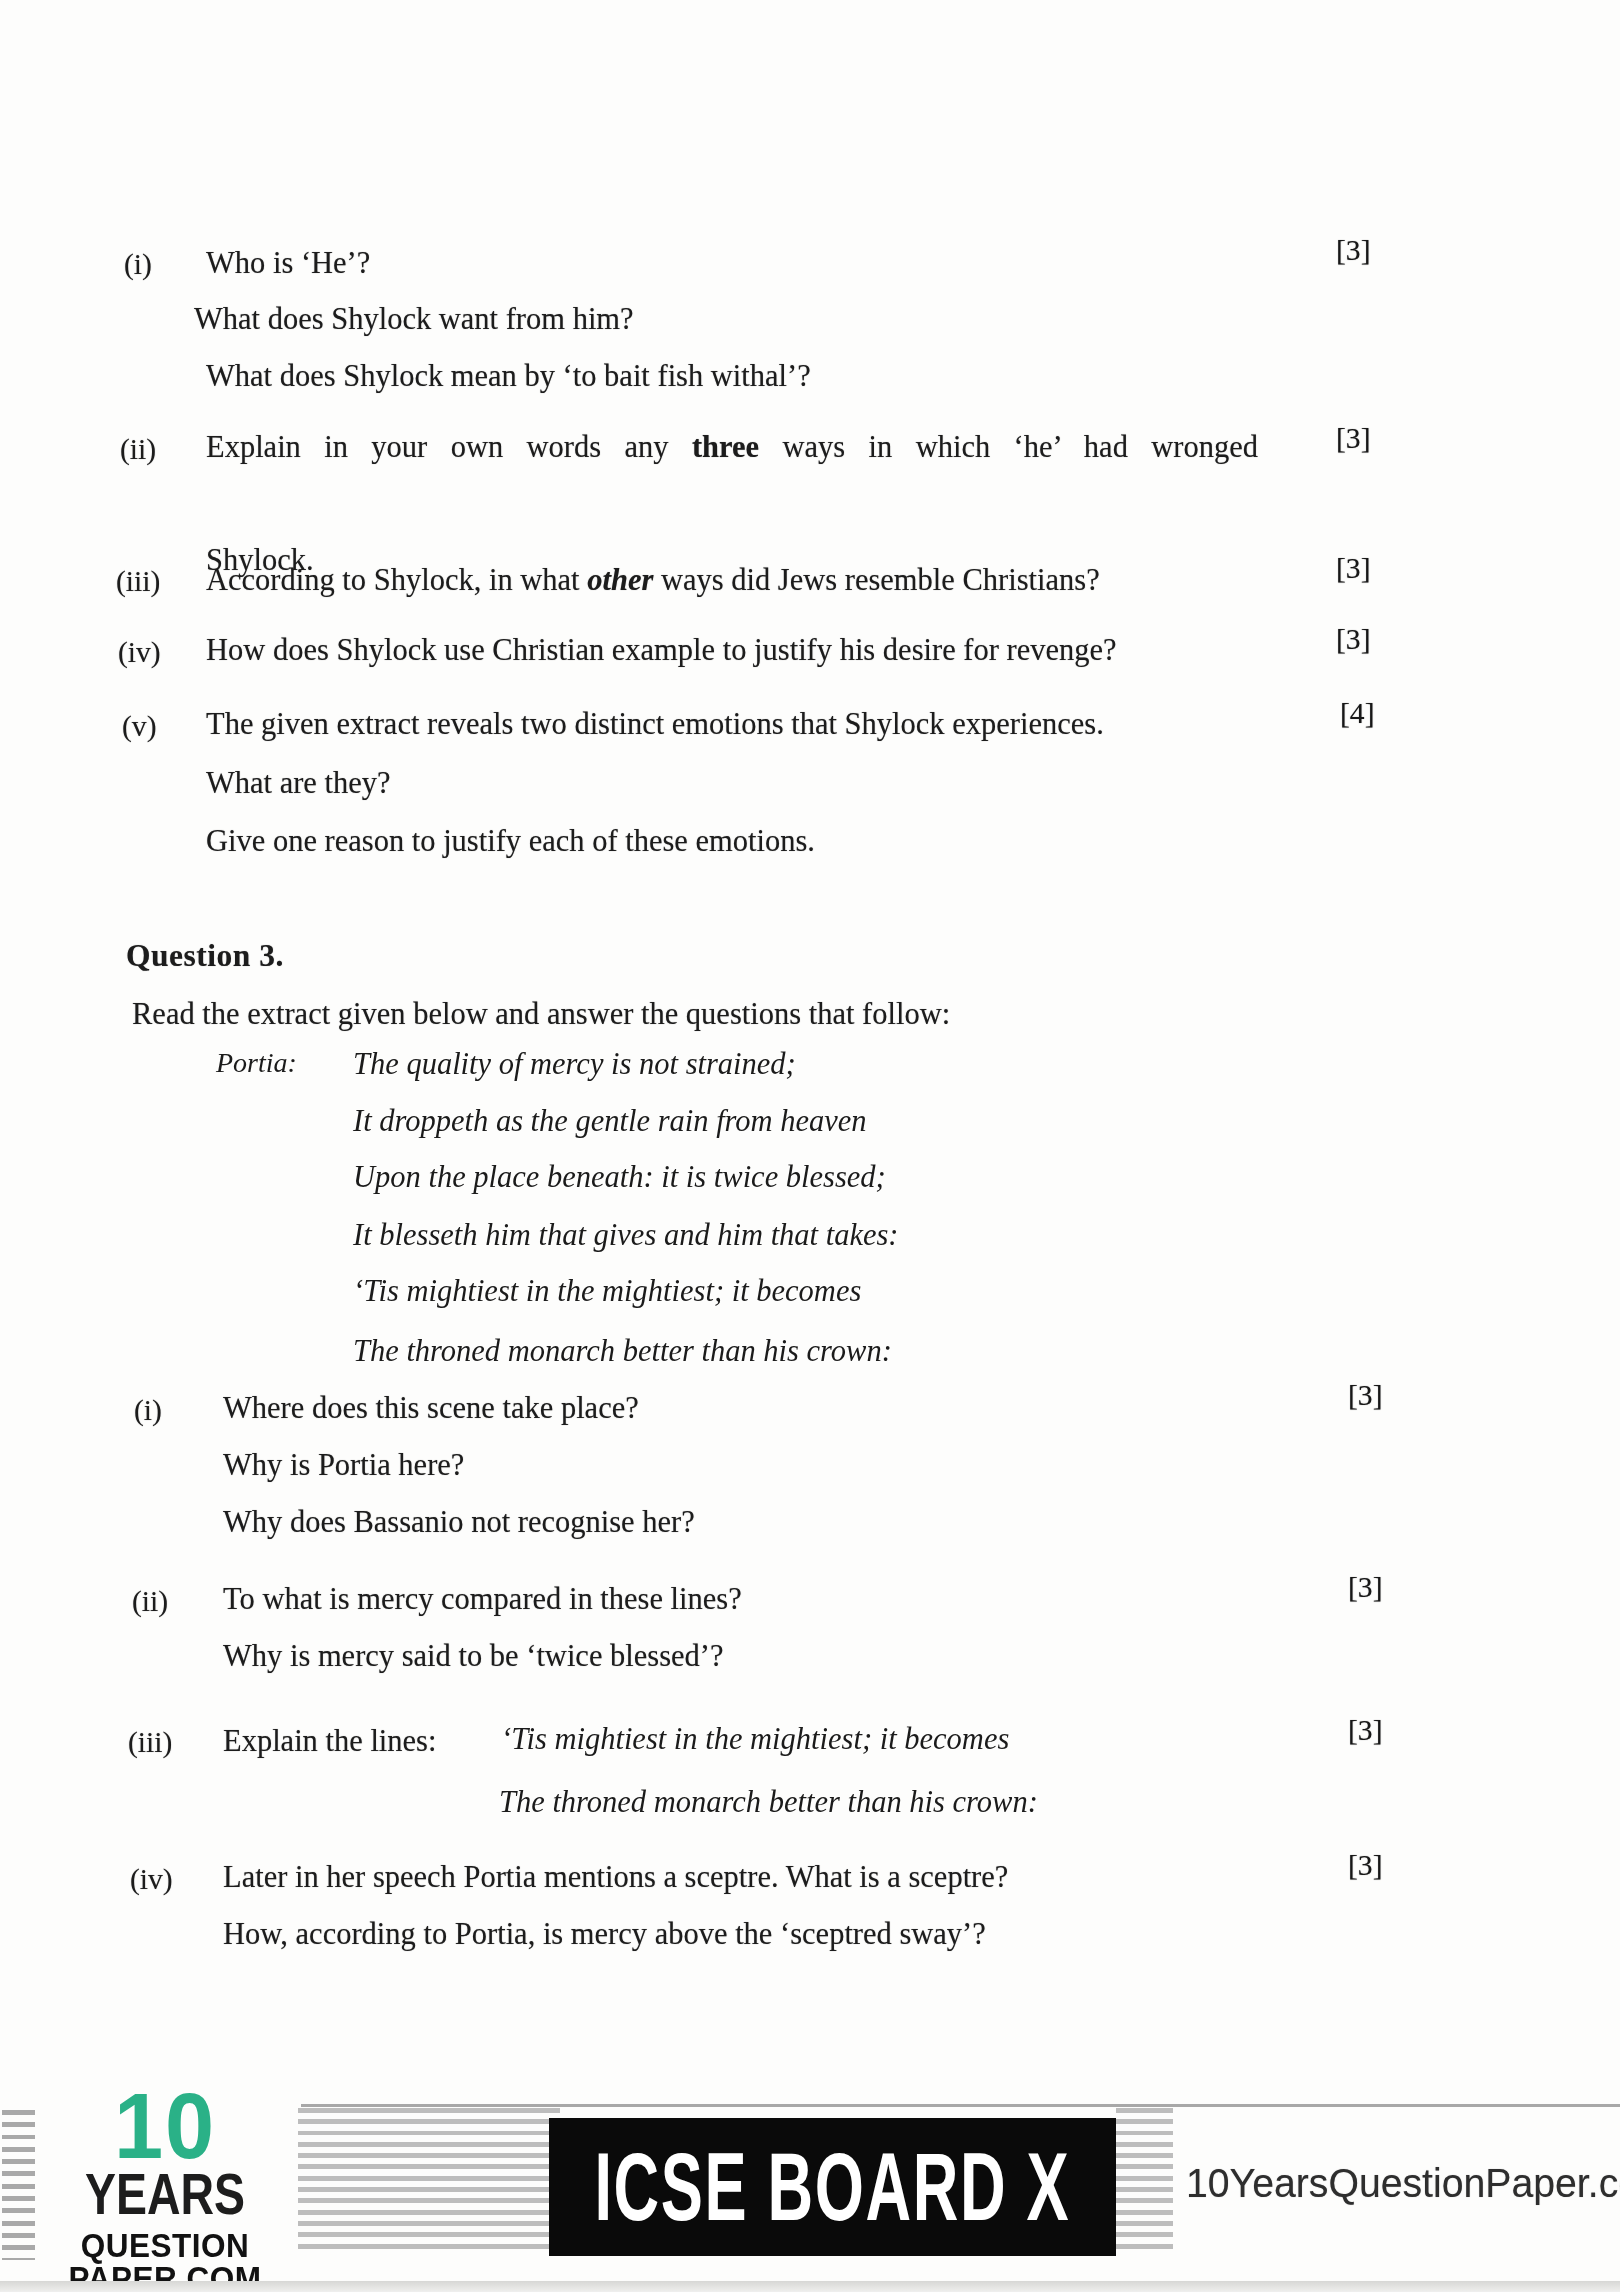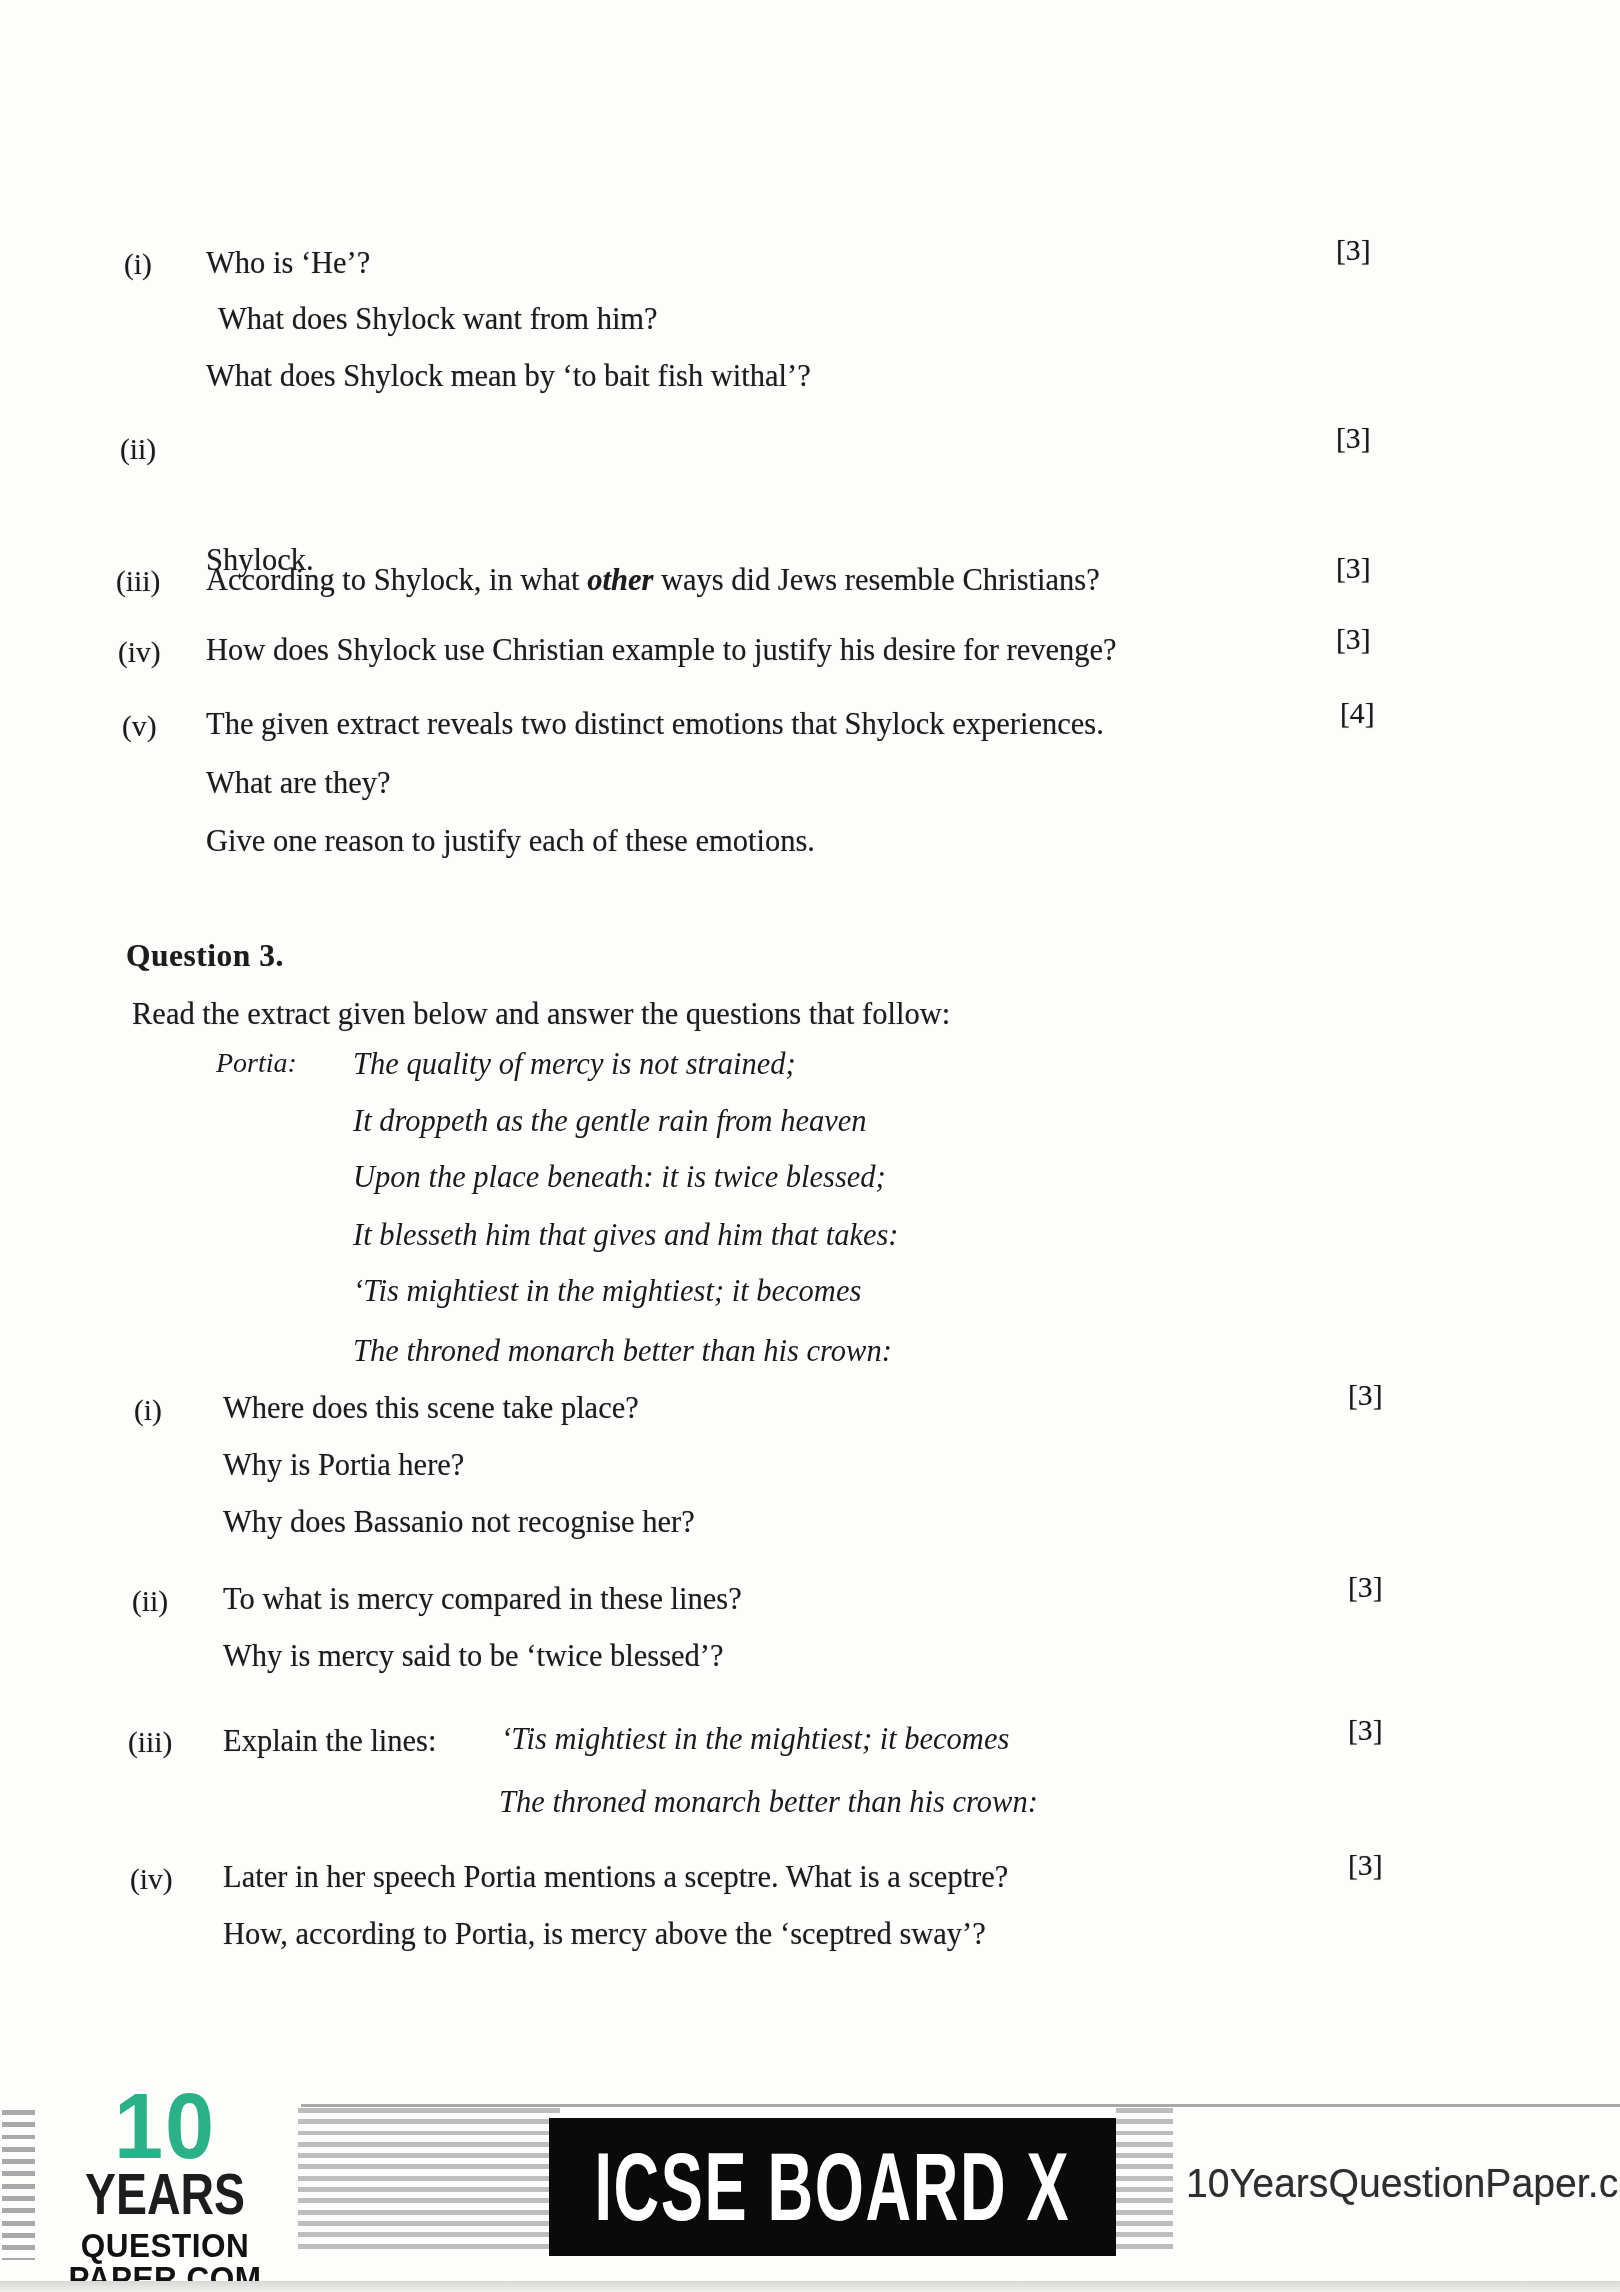--- a/index.html
+++ b/index.html
@@ -136,7 +136,7 @@
 
   <div class="abs qlabel" style="left:124px; top:248px;">(i)</div>
   <div class="abs qtext" style="left:206px; top:246px;">Who is ‘He’?</div>
-  <div class="abs qtext" style="left:218px; top:302px;">What does Shylock want from him?</div>
+  <div class="abs qtext" style="left:194px; top:302px;">What does Shylock want from him?</div>
   <div class="abs qtext" style="left:206px; top:359px;">What does Shylock mean by ‘to bait fish withal’?</div>
   <div class="abs marks" style="left:1336px; top:234px;">[3]</div>
 

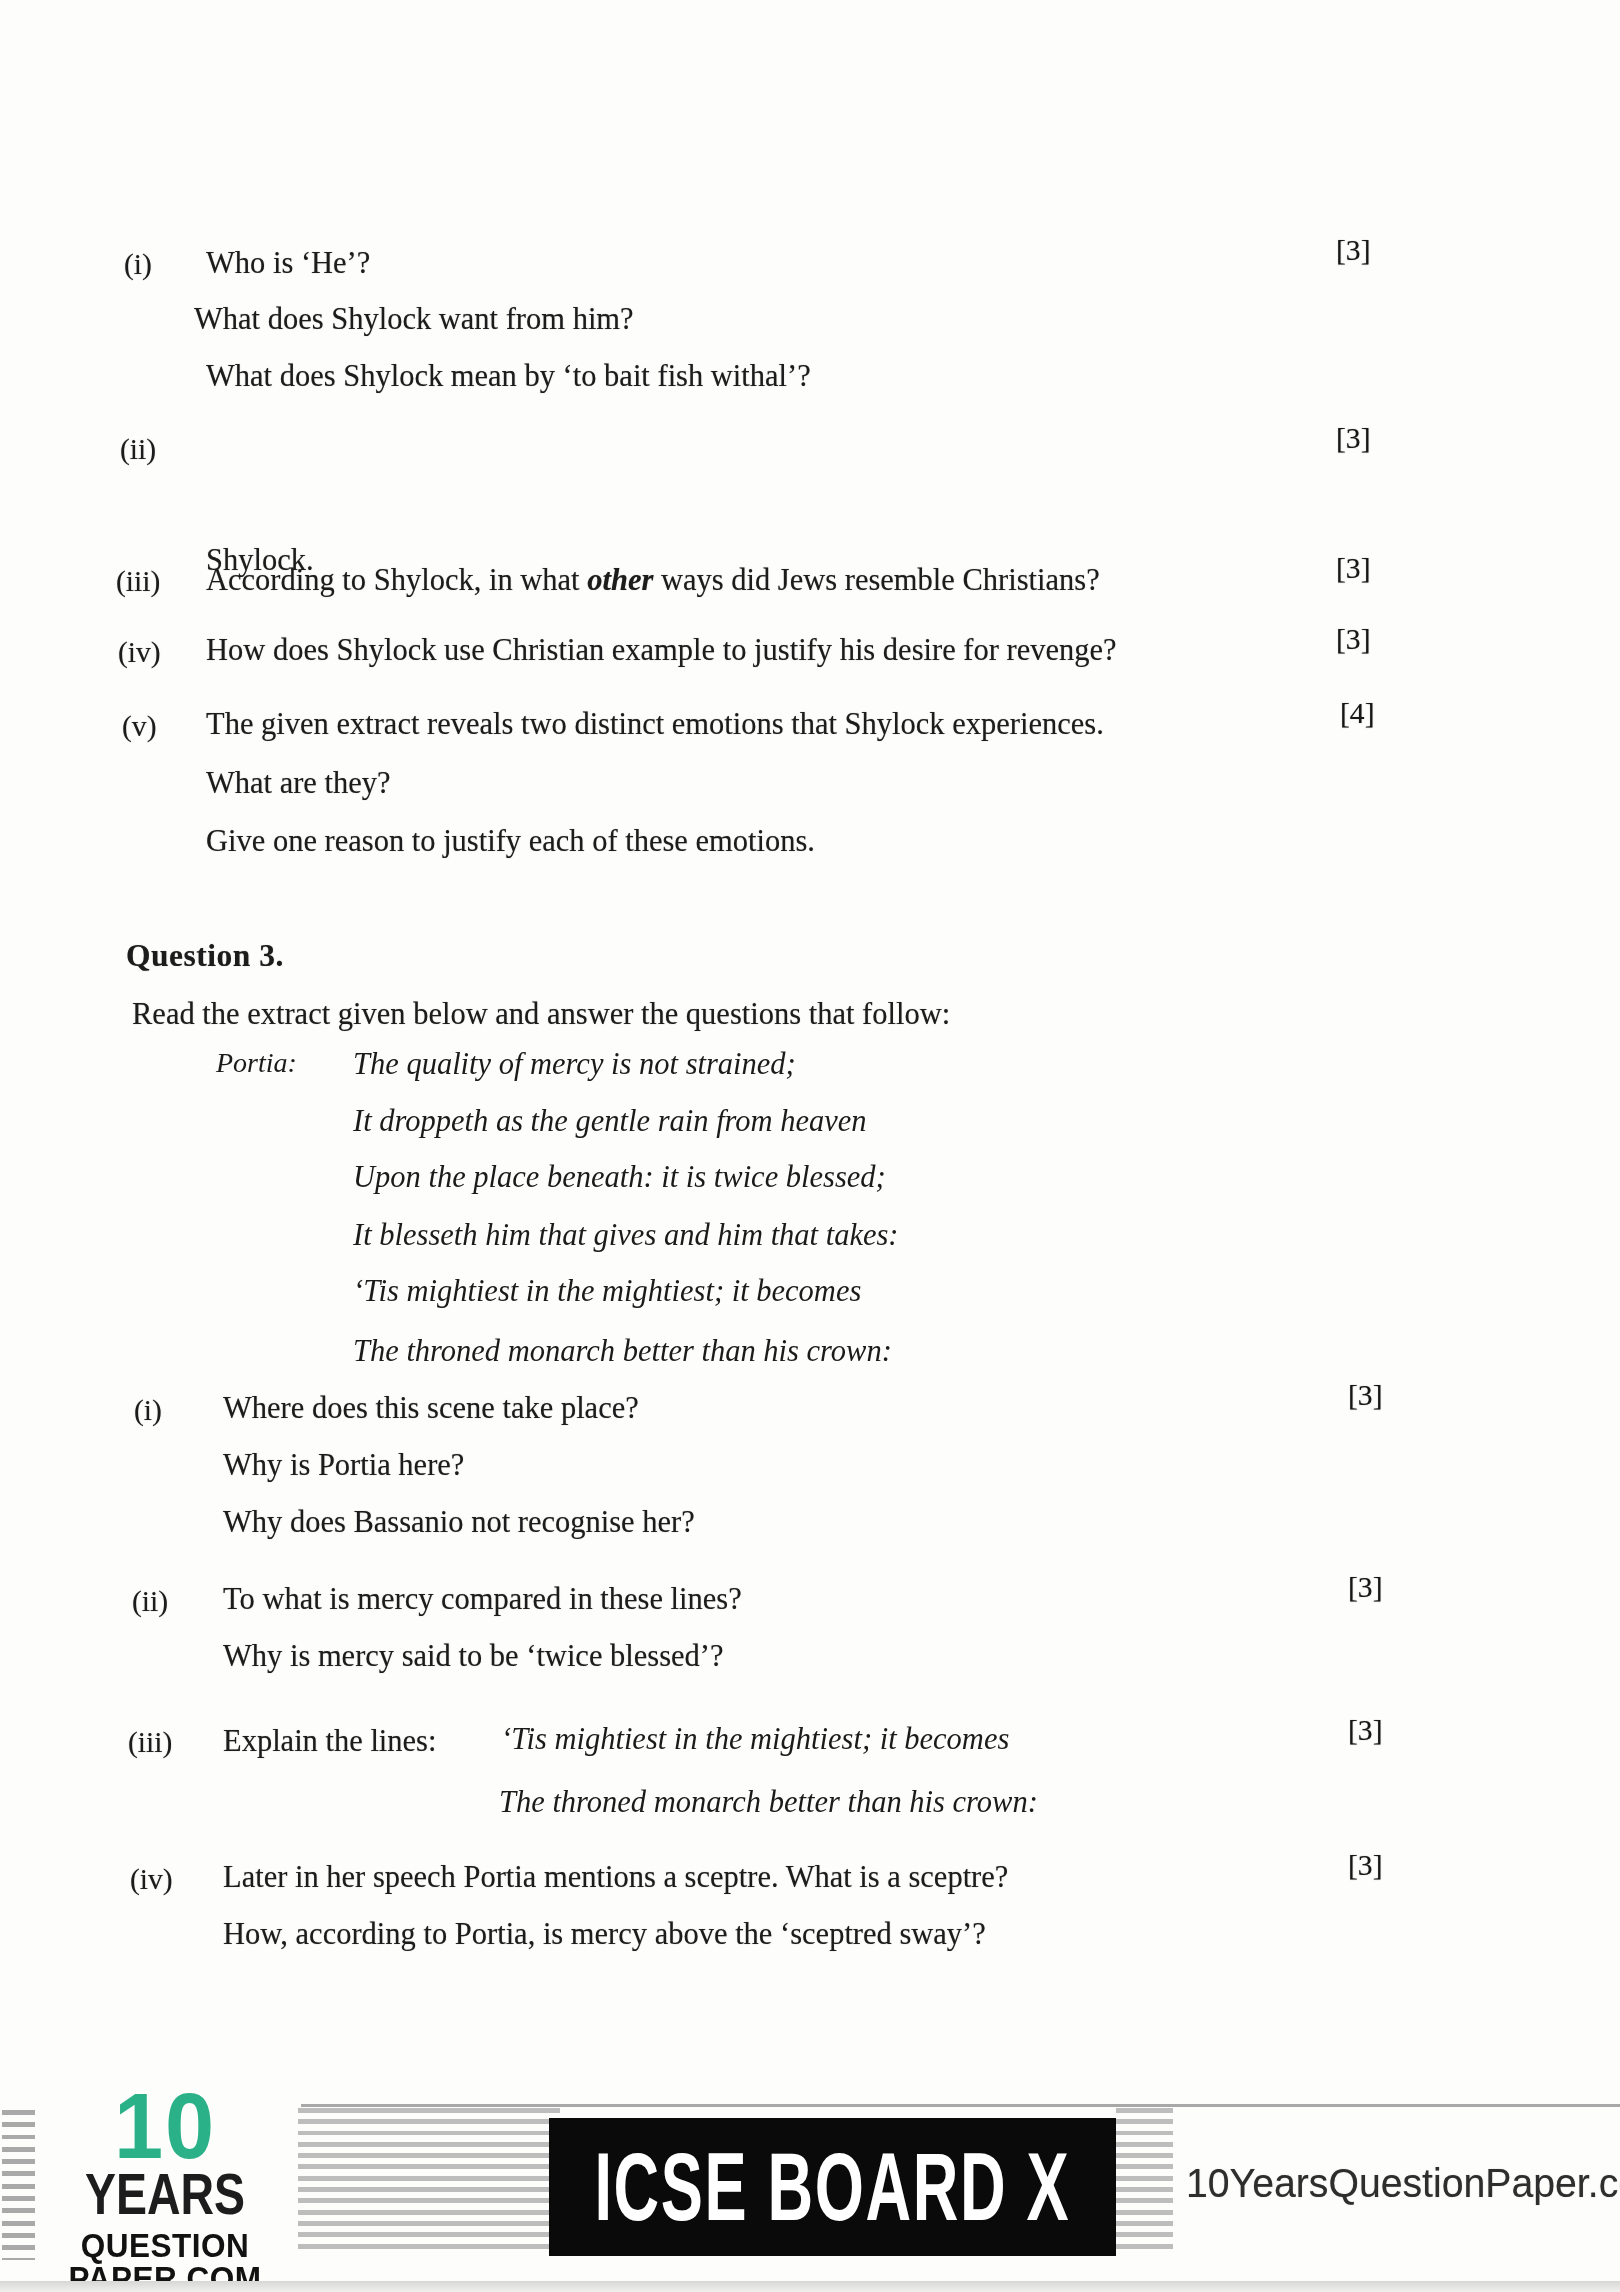--- a/index.html
+++ b/index.html
@@ -141,6 +141,7 @@
   <div class="abs marks" style="left:1336px; top:234px;">[3]</div>
 
   <div class="abs qlabel" style="left:120px; top:433px;">(ii)</div>
+  <div class="abs qtext justify-line" style="left:206px; top:430px;"><span>Explain in your own words any </span><span class="b">three</span><span> ways in which ‘he’ had wronged</span></div>
   <div class="abs qtext" style="left:206px; top:495px;margin-top:48px;">Shylock.</div>
   <div class="abs marks" style="left:1336px; top:422px;">[3]</div>
 

